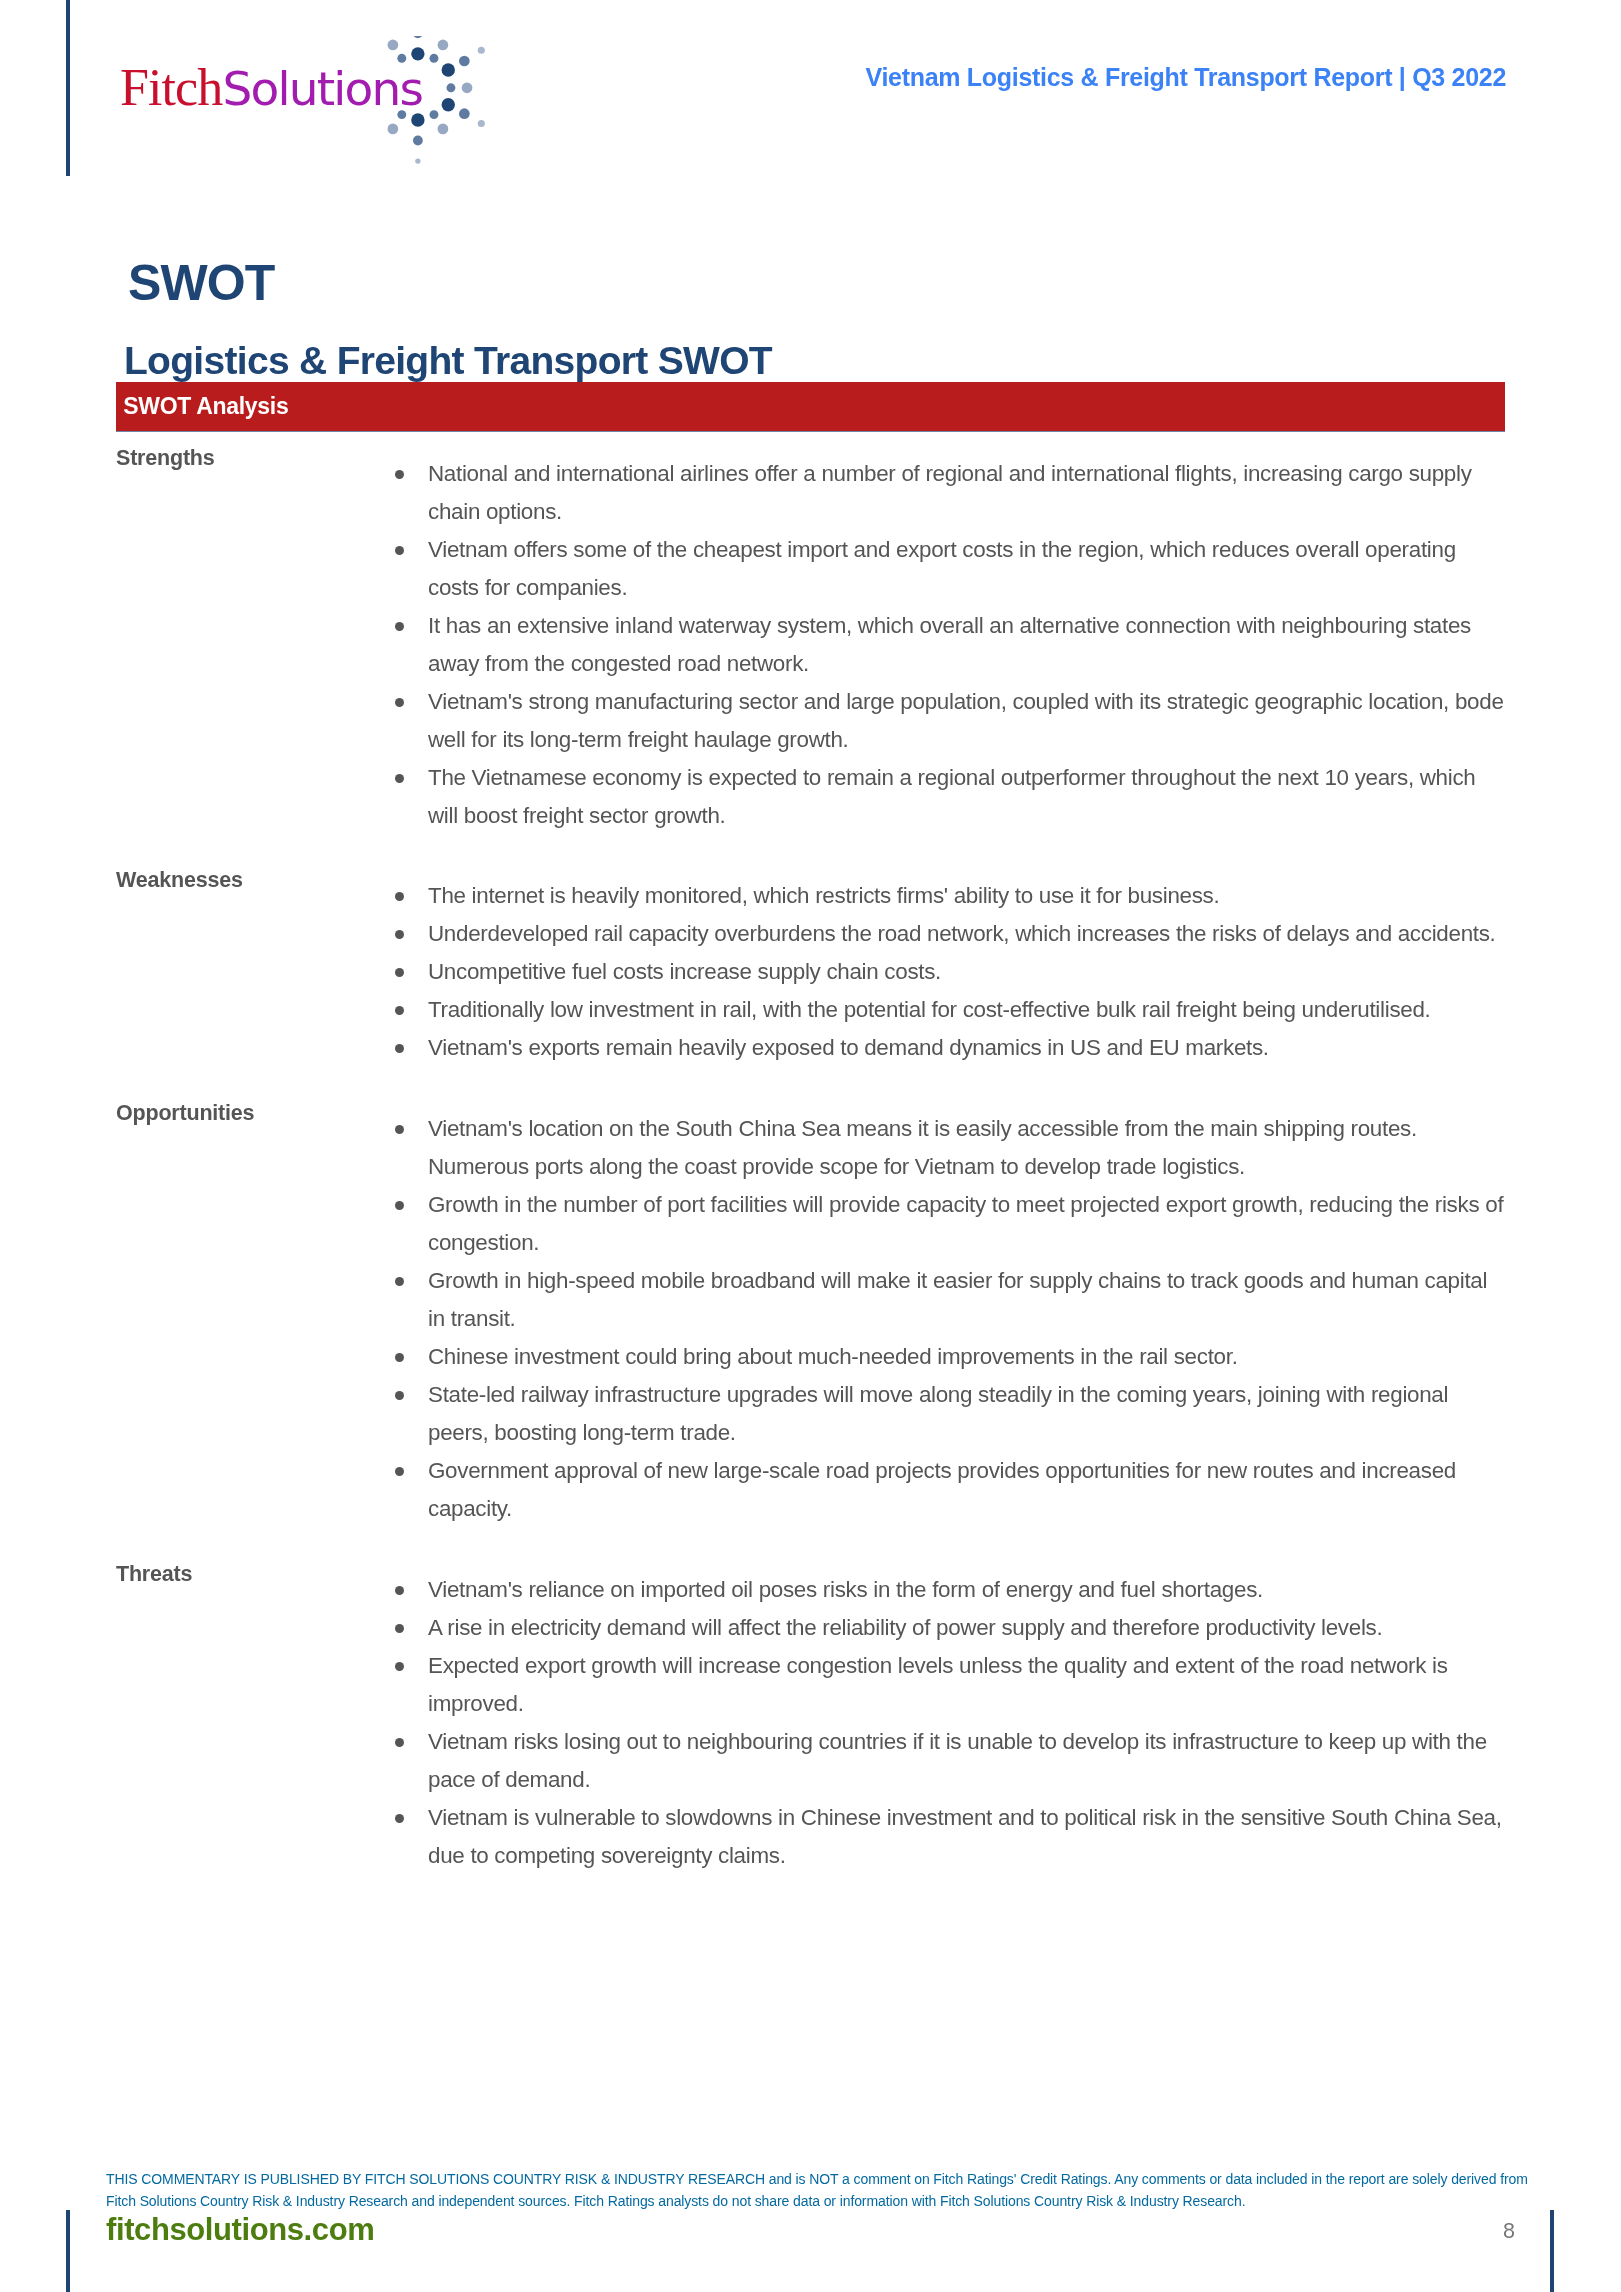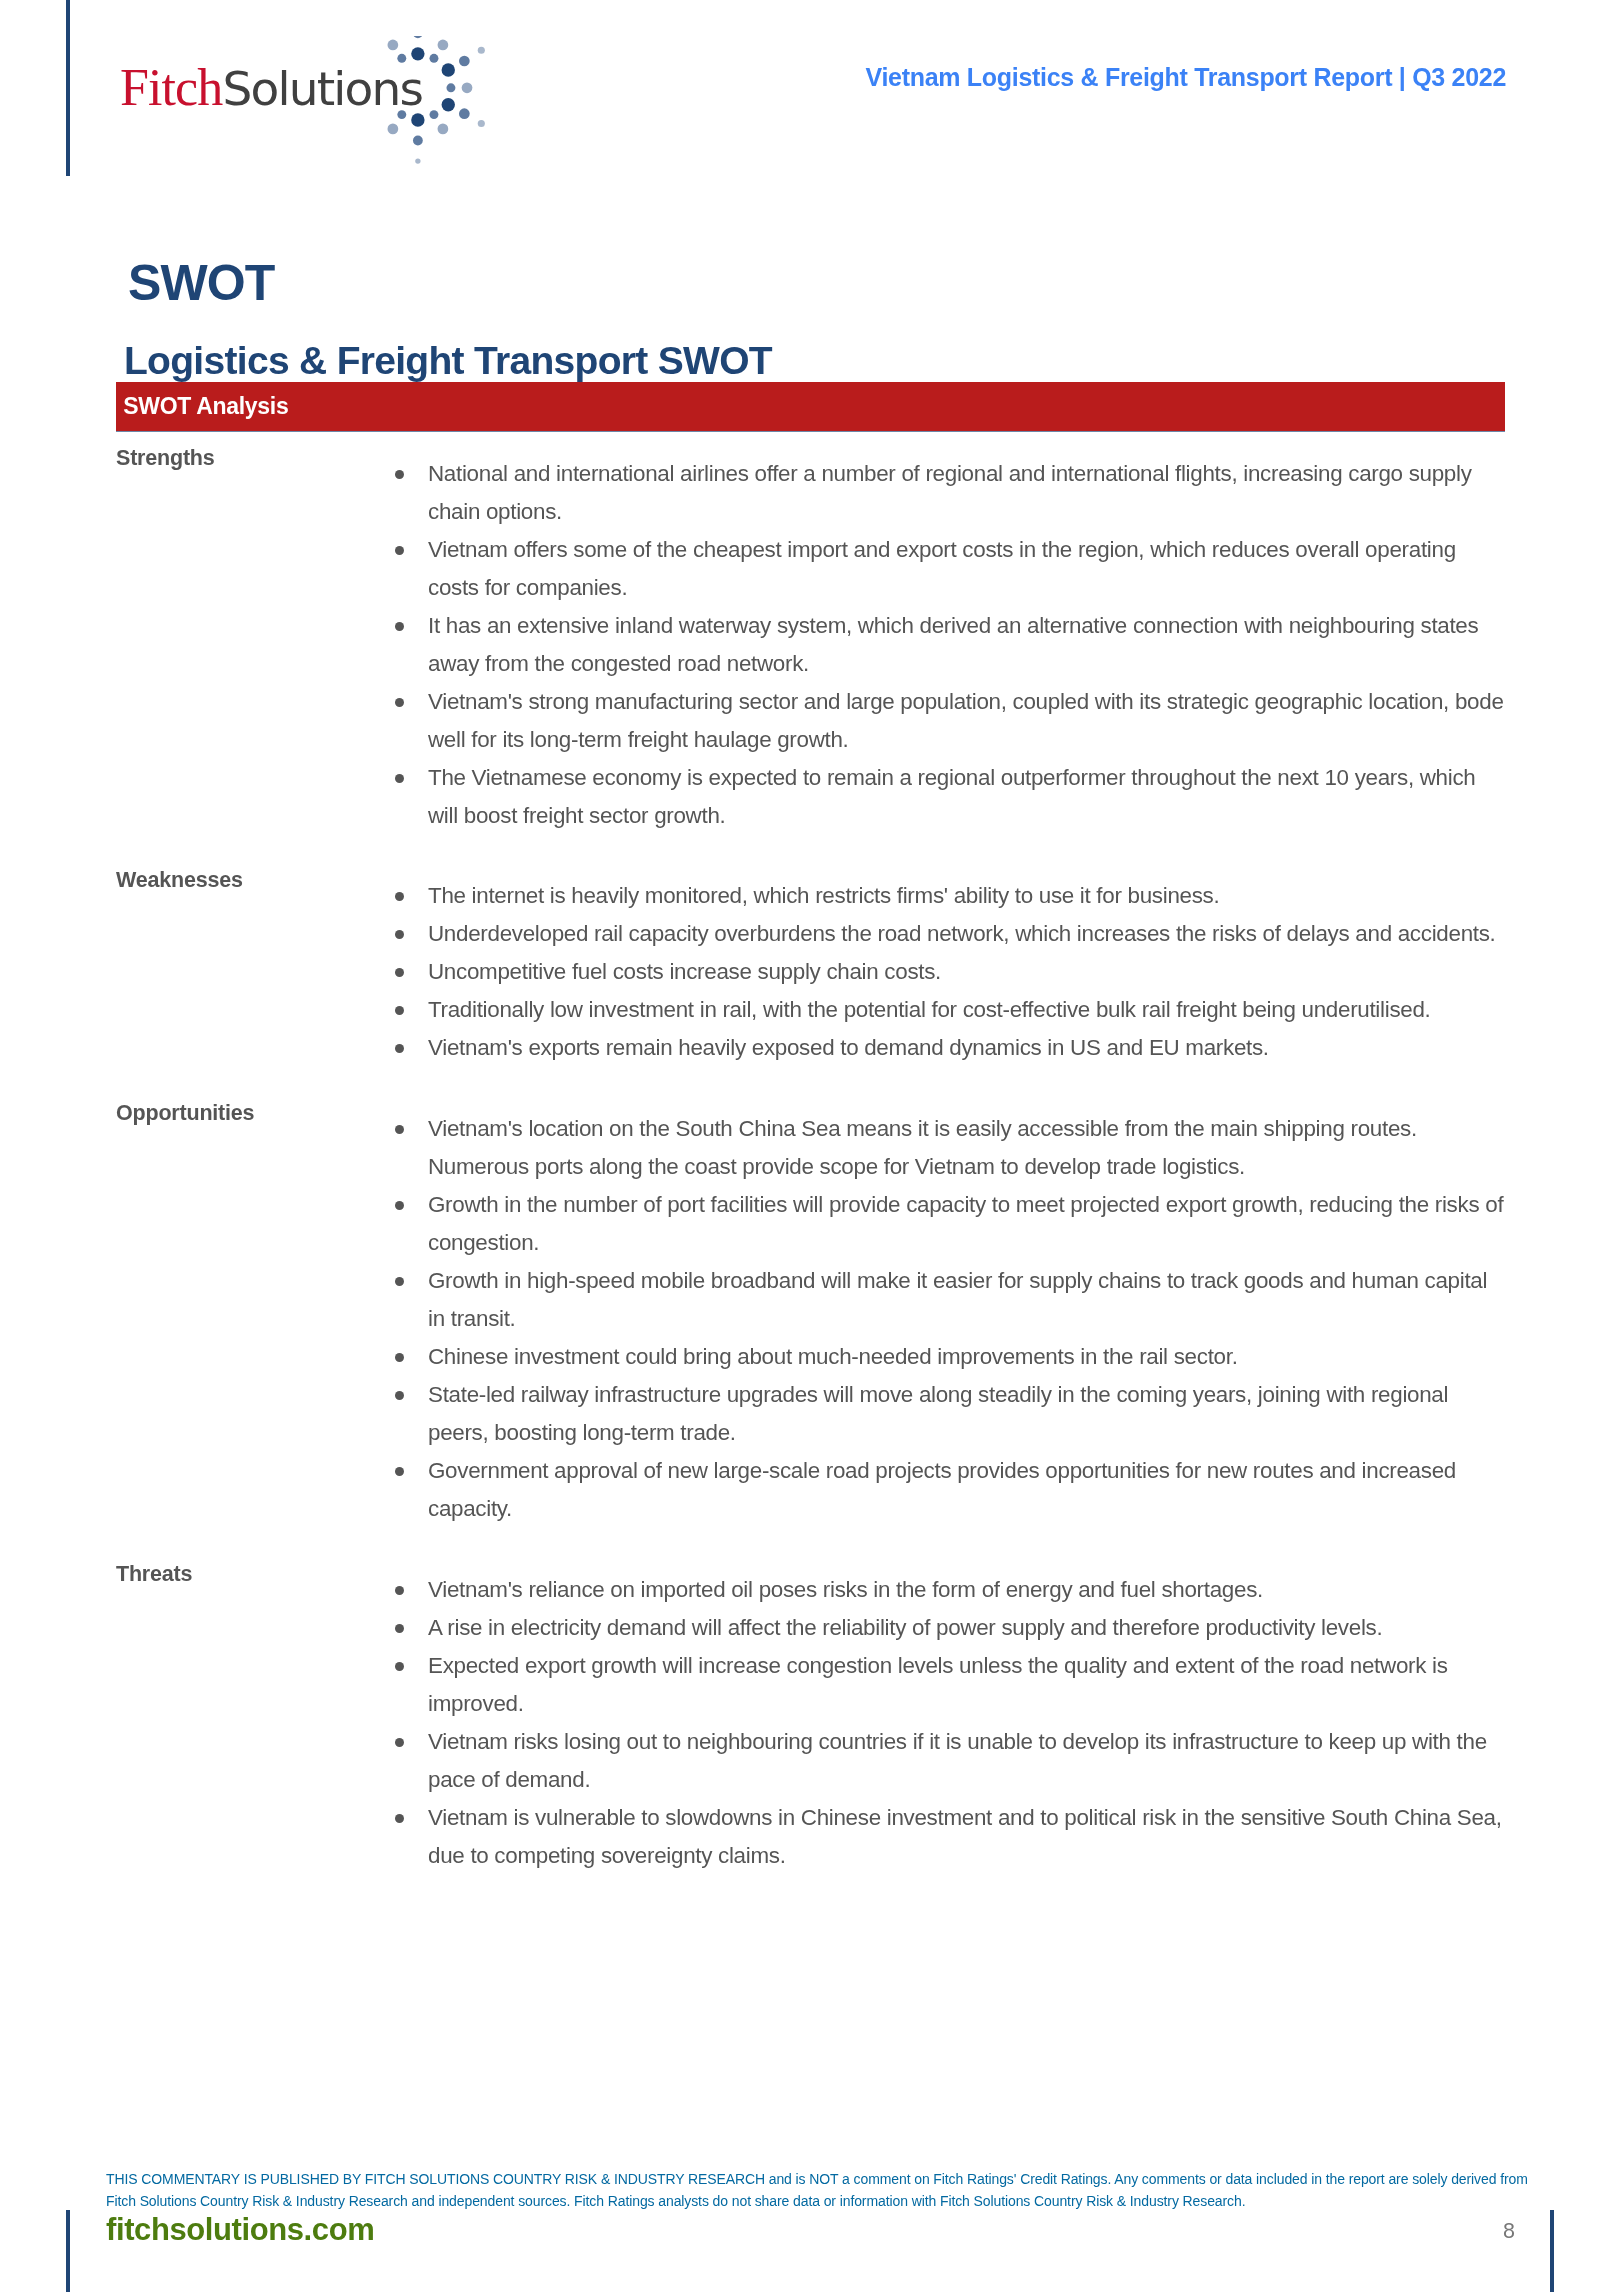--- a/index.html
+++ b/index.html
@@ -13,7 +13,7 @@
   .logo { position: absolute; left: 120px; top: 36px; width: 376px; height: 134px; }
   .logo-text { position: absolute; left: 0; top: 19.7px; font-size: 52px; line-height: 63px; white-space: nowrap; letter-spacing: -0.9px; }
   .logo-fitch { font-family: "Liberation Serif", "DejaVu Serif", serif; color: #c8102e; }
-  .logo-solutions { font-family: "DejaVu Sans", sans-serif; color: #404040; font-size: 47px; letter-spacing: -1.8px; }
+  .logo-solutions { font-family: "DejaVu Sans", sans-serif; color: #a21caf; font-size: 47px; letter-spacing: -1.8px; }
   .logo-dots { position: absolute; left: 0; top: 0; }
 
   .header-title { position: absolute; right: 115px; top: 63px; font-size: 25px; font-weight: bold;

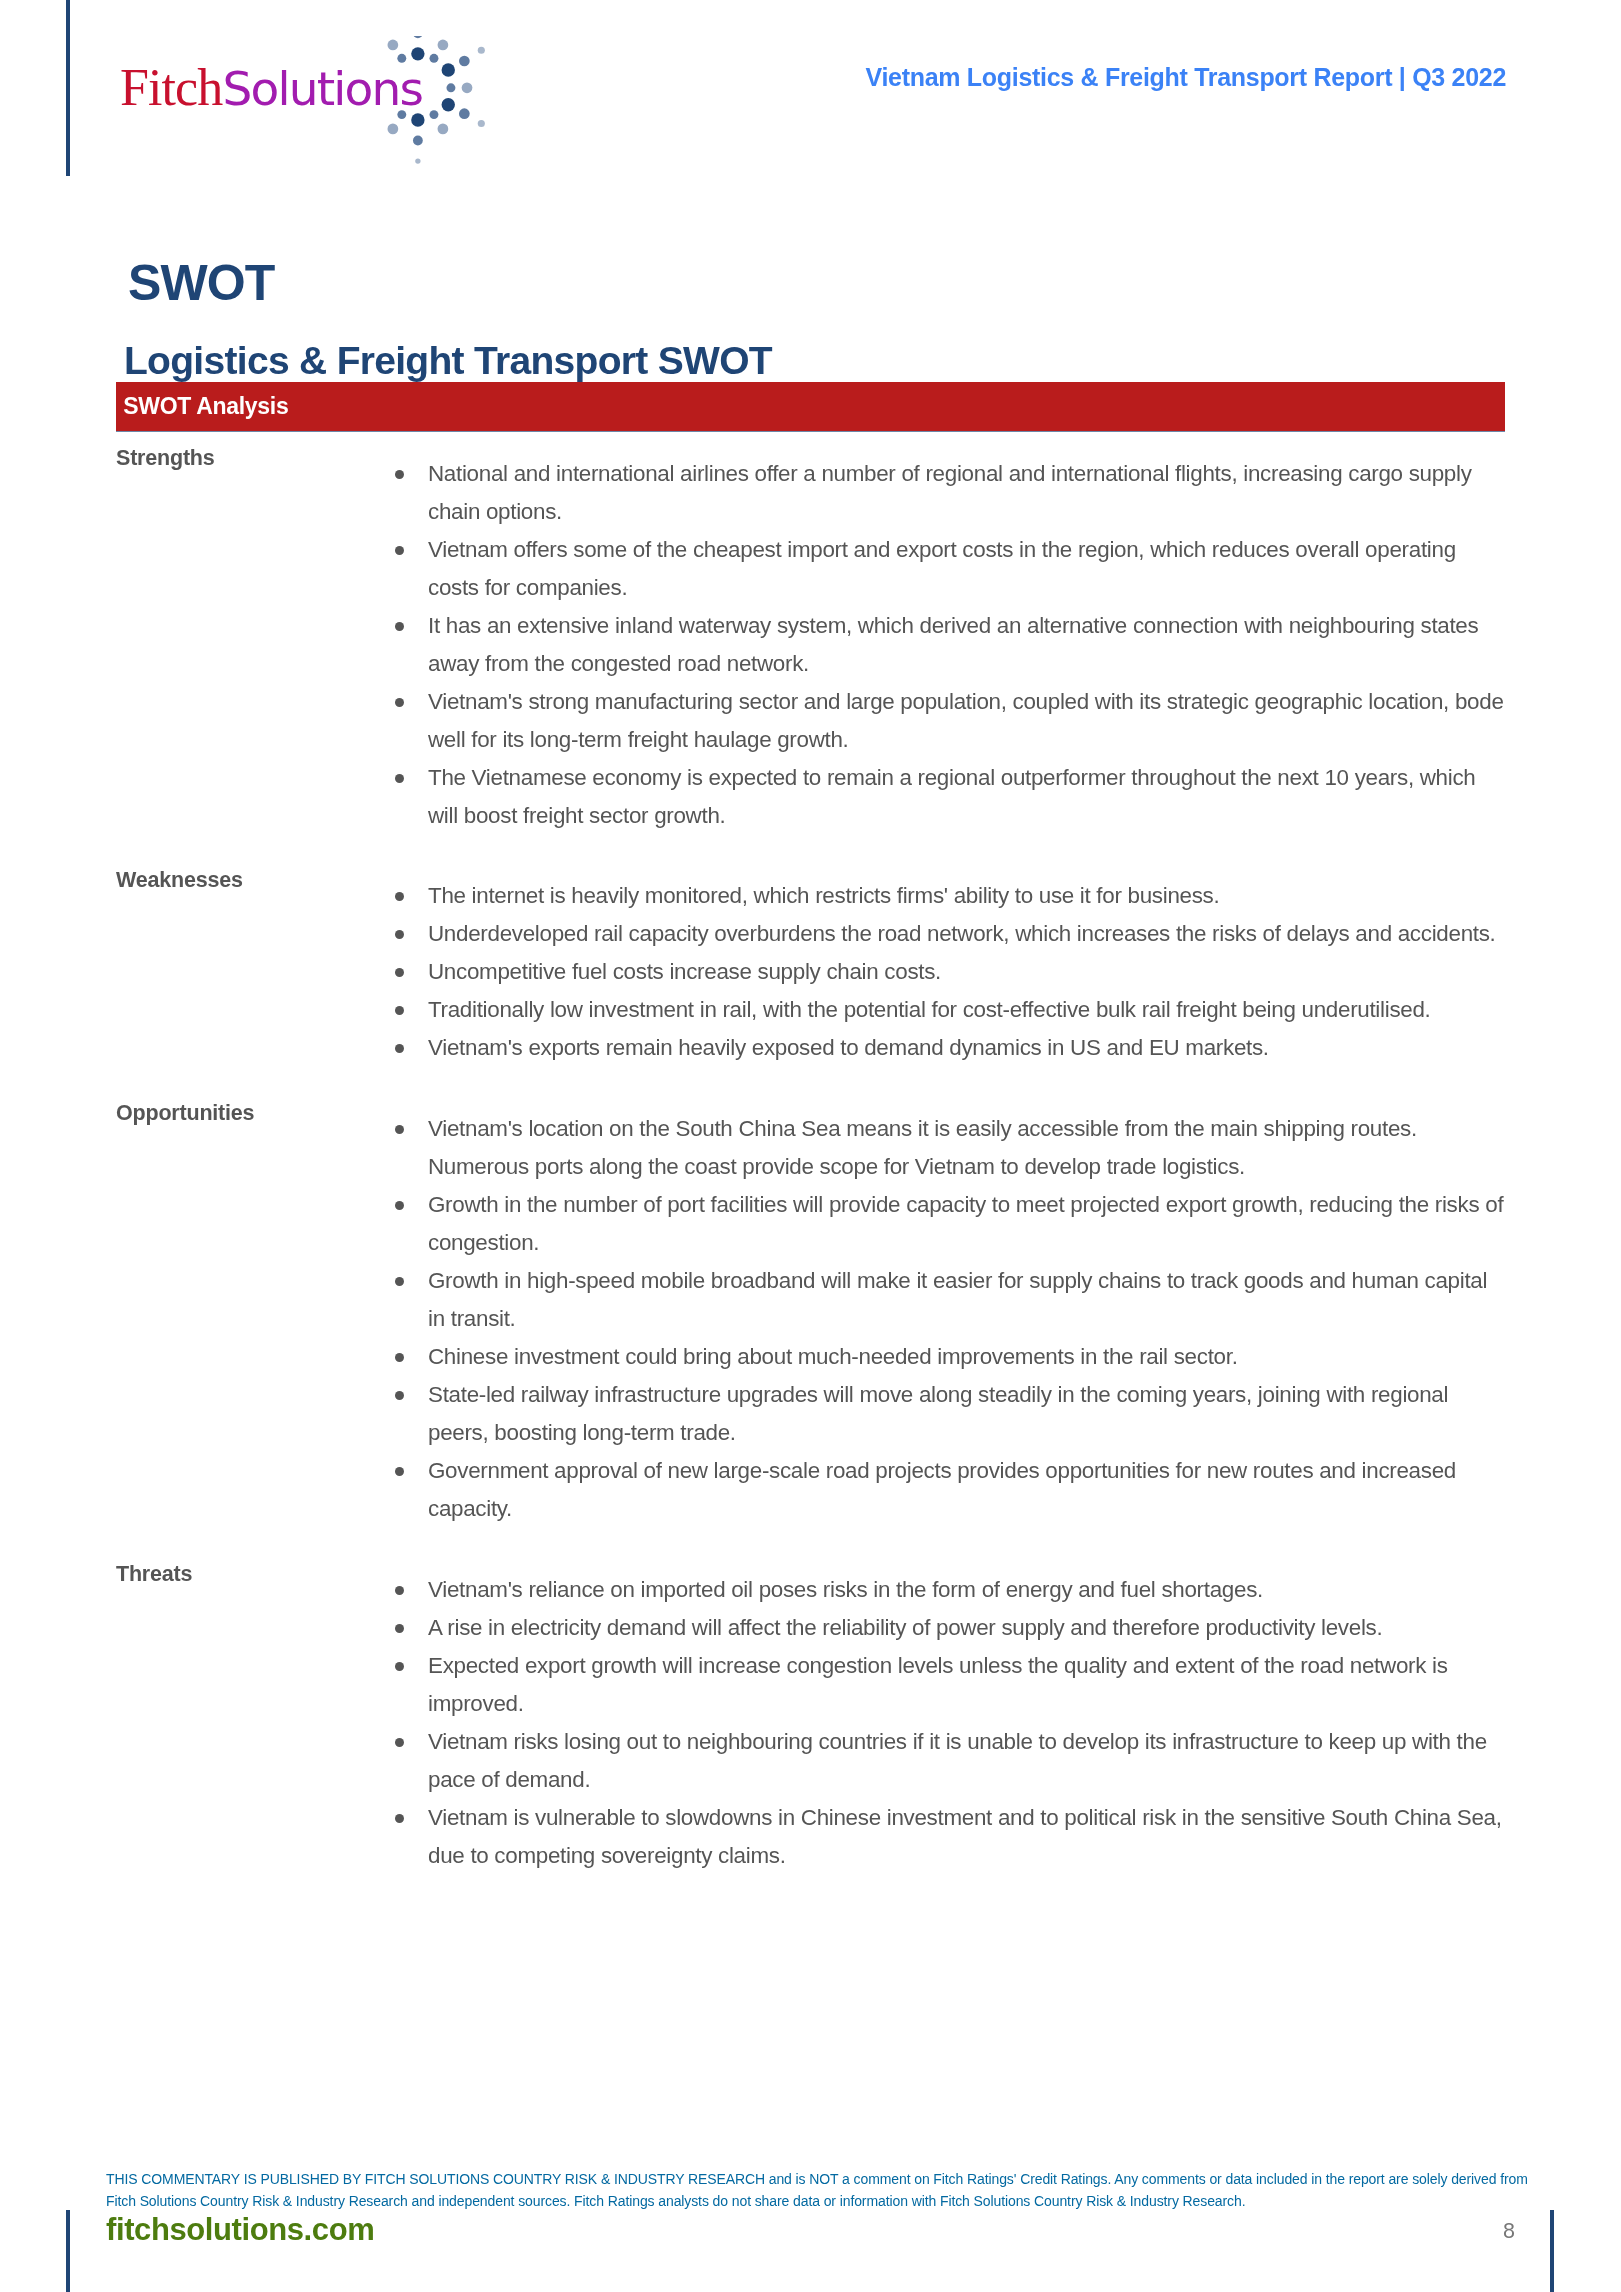--- a/index.html
+++ b/index.html
@@ -93,7 +93,7 @@
       <ul class="swot-list">
         <li class="swot-item"><span class="bullet"></span><span>National and international airlines offer a number of regional and international flights, increasing cargo supply chain options.</span></li>
         <li class="swot-item"><span class="bullet"></span><span>Vietnam offers some of the cheapest import and export costs in the region, which reduces overall operating costs for companies.</span></li>
-        <li class="swot-item"><span class="bullet"></span><span>It has an extensive inland waterway system, which derived an alternative connection with neighbouring states away from the congested road network.</span></li>
+        <li class="swot-item"><span class="bullet"></span><span>It has an extensive inland waterway system, which overall an alternative connection with neighbouring states away from the congested road network.</span></li>
         <li class="swot-item"><span class="bullet"></span><span>Vietnam's strong manufacturing sector and large population, coupled with its strategic geographic location, bode well for its long-term freight haulage growth.</span></li>
         <li class="swot-item"><span class="bullet"></span><span>The Vietnamese economy is expected to remain a regional outperformer throughout the next 10 years, which will boost freight sector growth.</span></li>
       </ul>

